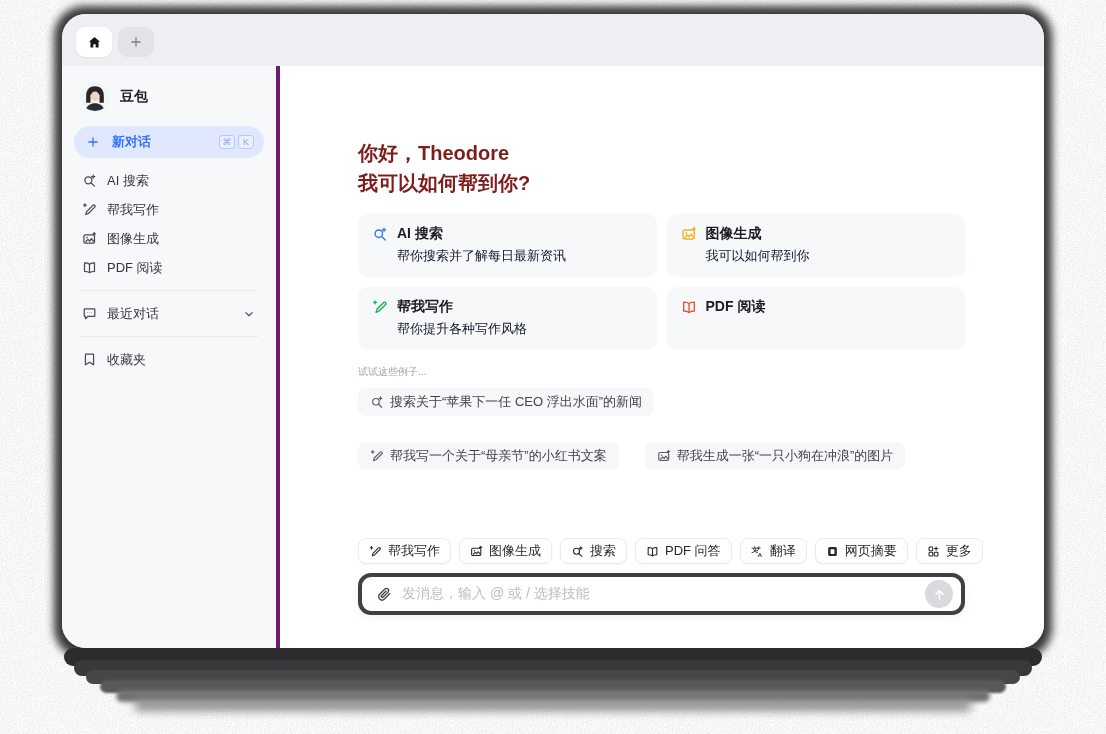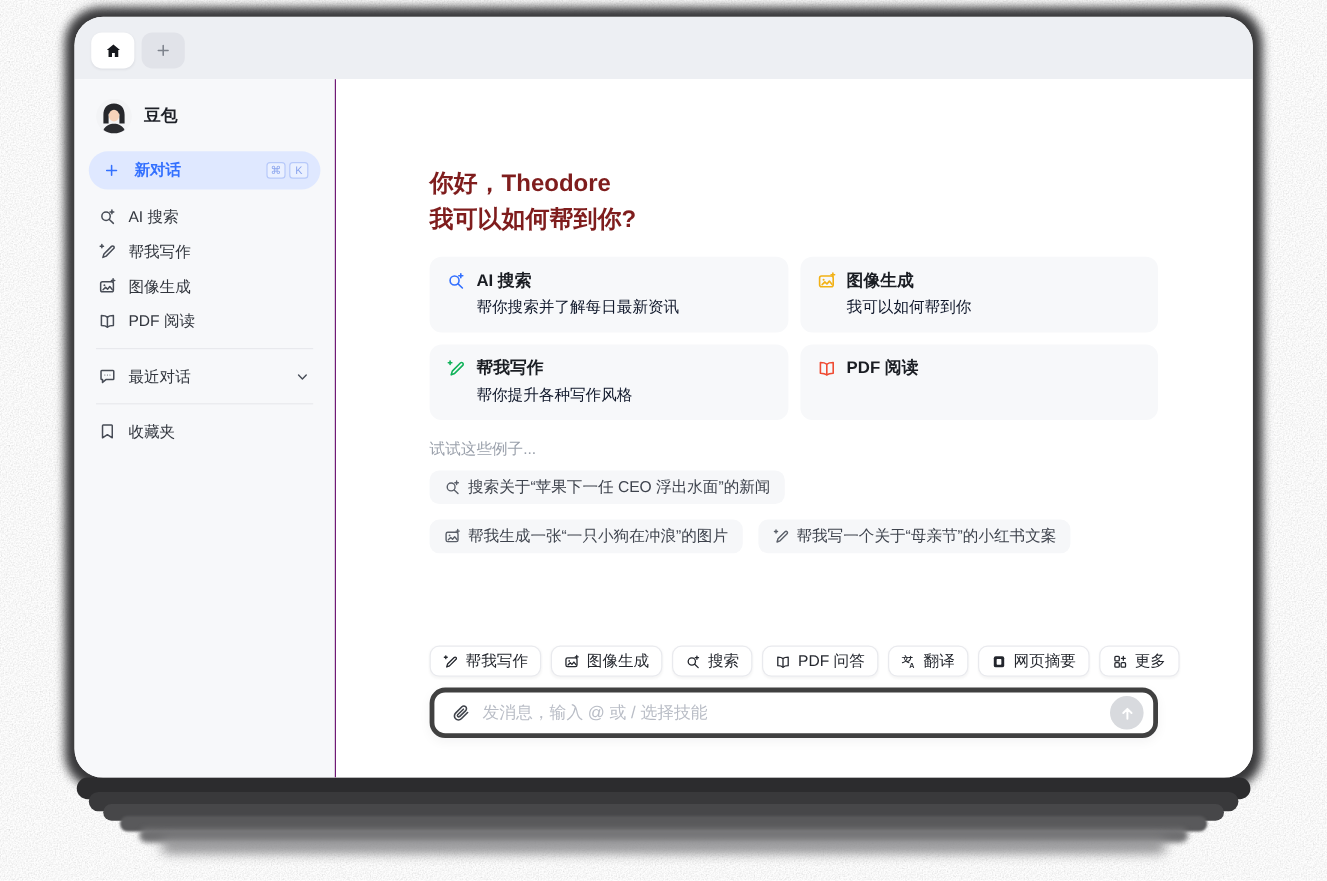--- a/index.html
+++ b/index.html
@@ -34,7 +34,7 @@
   .win-body { flex:1; display:flex; min-height:0; }
 
   
-  .sidebar { width:218px; flex:0 0 218px; background:#f7f8fa; border-right:1px solid #701a75;
+  .sidebar { width:218px; flex:0 0 218px; background:#f7f8fa; border-right:4px solid #701a75;
     padding:12px 12px; display:flex; flex-direction:column; }
   .profile { display:flex; align-items:center; gap:10px; padding:4px 6px 14px 6px; }
   .avatar { width:30px; height:30px; border-radius:50%; overflow:hidden; flex:0 0 30px; }

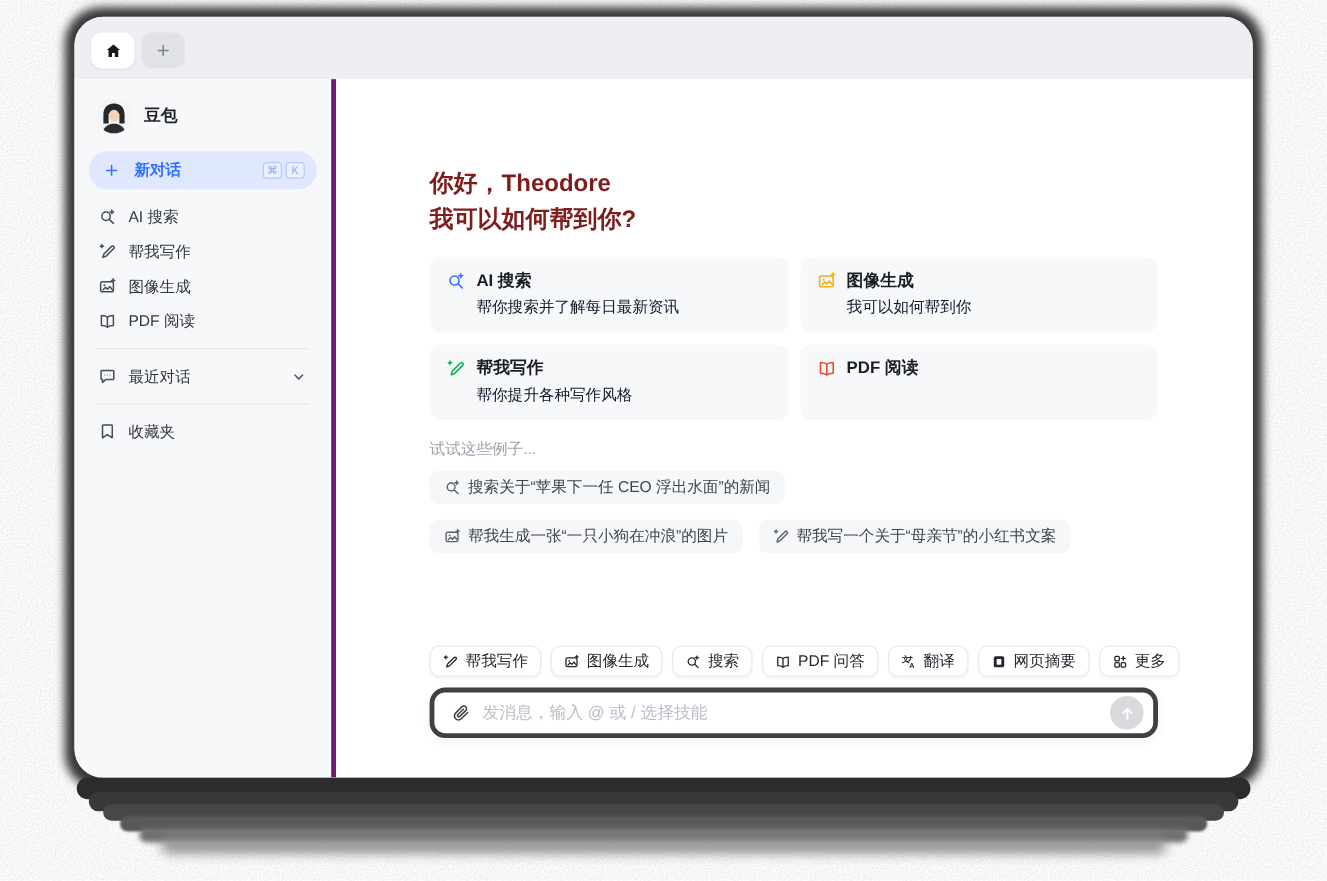--- a/index.html
+++ b/index.html
@@ -68,7 +68,7 @@
   .ic-blue { color:#3370ff; } .ic-yellow { color:#f2b115; }
   .ic-green { color:#10b259; } .ic-red { color:#ef4b33; }
 
-  .examples-label { margin-top:15px; font-size:13px; color:#9aa0ab; }
+  .examples-label { margin-top:15px; font-size:10px; color:#9aa0ab; }
   .chips { margin-top:9px; display:flex; flex-wrap:wrap; gap:13px; max-width:560px; }
   .chip { height:28px; background:#f6f7f9; border-radius:8px; display:flex;
     align-items:center; gap:6px; padding:0 12px; font-size:13px; color:#3e434d;

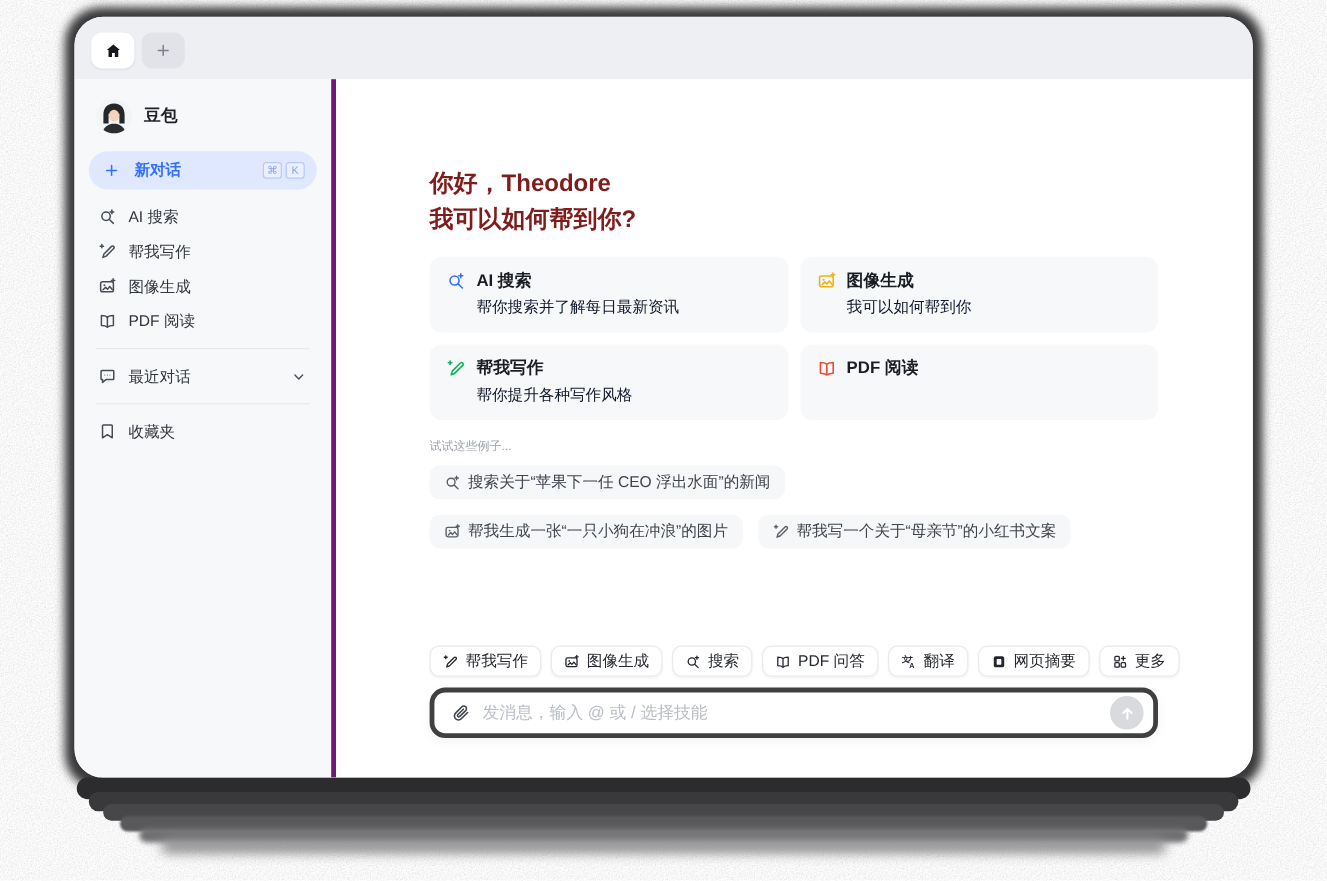--- a/index.html
+++ b/index.html
@@ -69,7 +69,7 @@
   .ic-green { color:#10b259; } .ic-red { color:#ef4b33; }
 
   .examples-label { margin-top:15px; font-size:10px; color:#9aa0ab; }
-  .chips { margin-top:9px; display:flex; flex-wrap:wrap; gap:13px; max-width:560px; }
+  .chips { margin-top:9px; display:flex; flex-wrap:wrap; gap:26px; max-width:560px; }
   .chip { height:28px; background:#f6f7f9; border-radius:8px; display:flex;
     align-items:center; gap:6px; padding:0 12px; font-size:13px; color:#3e434d;
     cursor:pointer; white-space:nowrap; }

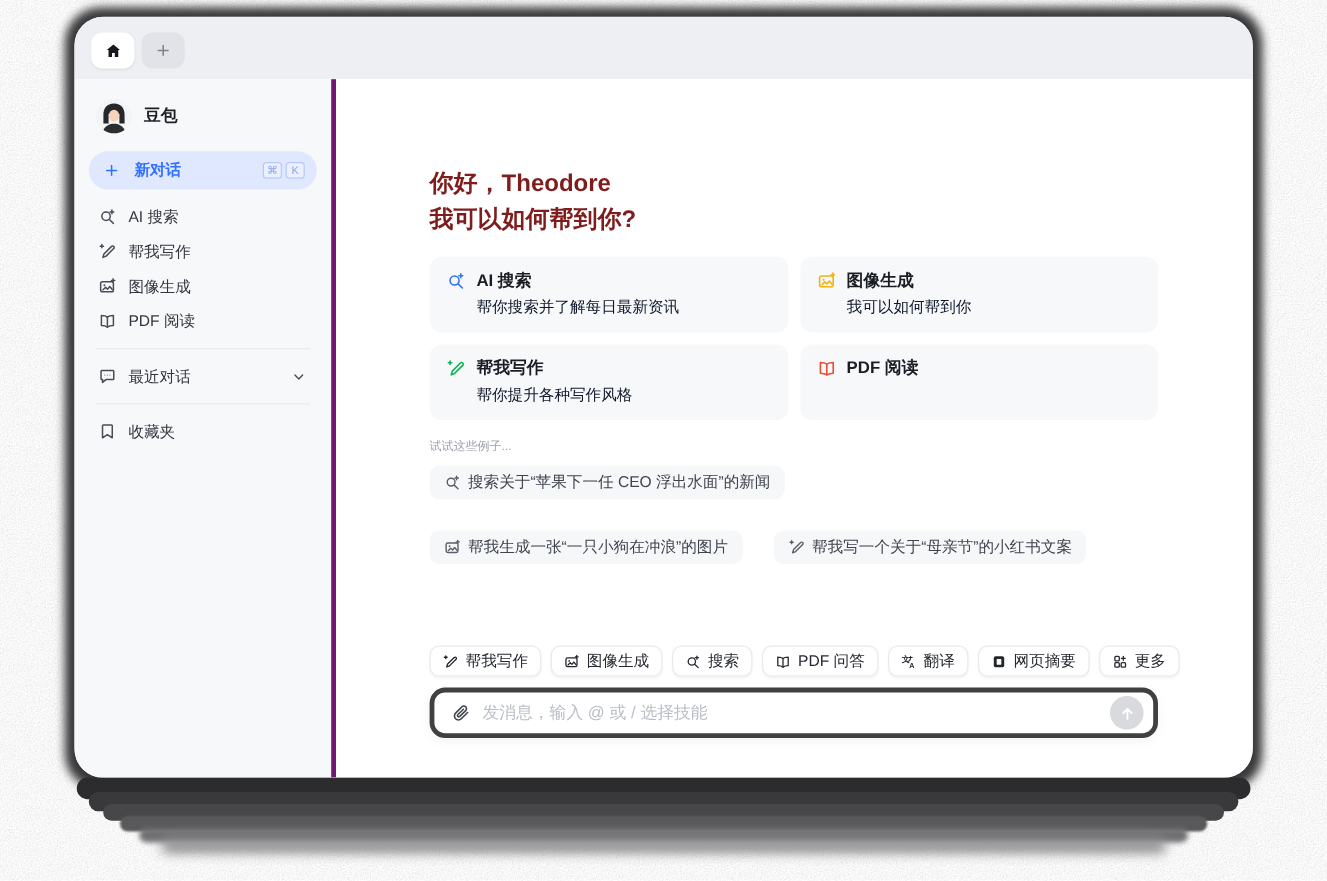--- a/index.html
+++ b/index.html
@@ -356,18 +356,18 @@
           <div class="chip">
             <span class="ic">
                 <svg width="14" height="14">
+                  <use href="#i-write"></use>
+                </svg>
+              </span>
+            <span>帮我写一个关于“母亲节”的小红书文案</span>
+          </div>
+          <div class="chip">
+            <span class="ic">
+                <svg width="14" height="14">
                   <use href="#i-image"></use>
                 </svg>
               </span>
             <span>帮我生成一张“一只小狗在冲浪”的图片</span>
-          </div>
-          <div class="chip">
-            <span class="ic">
-                <svg width="14" height="14">
-                  <use href="#i-write"></use>
-                </svg>
-              </span>
-            <span>帮我写一个关于“母亲节”的小红书文案</span>
           </div>
         </div>
 

